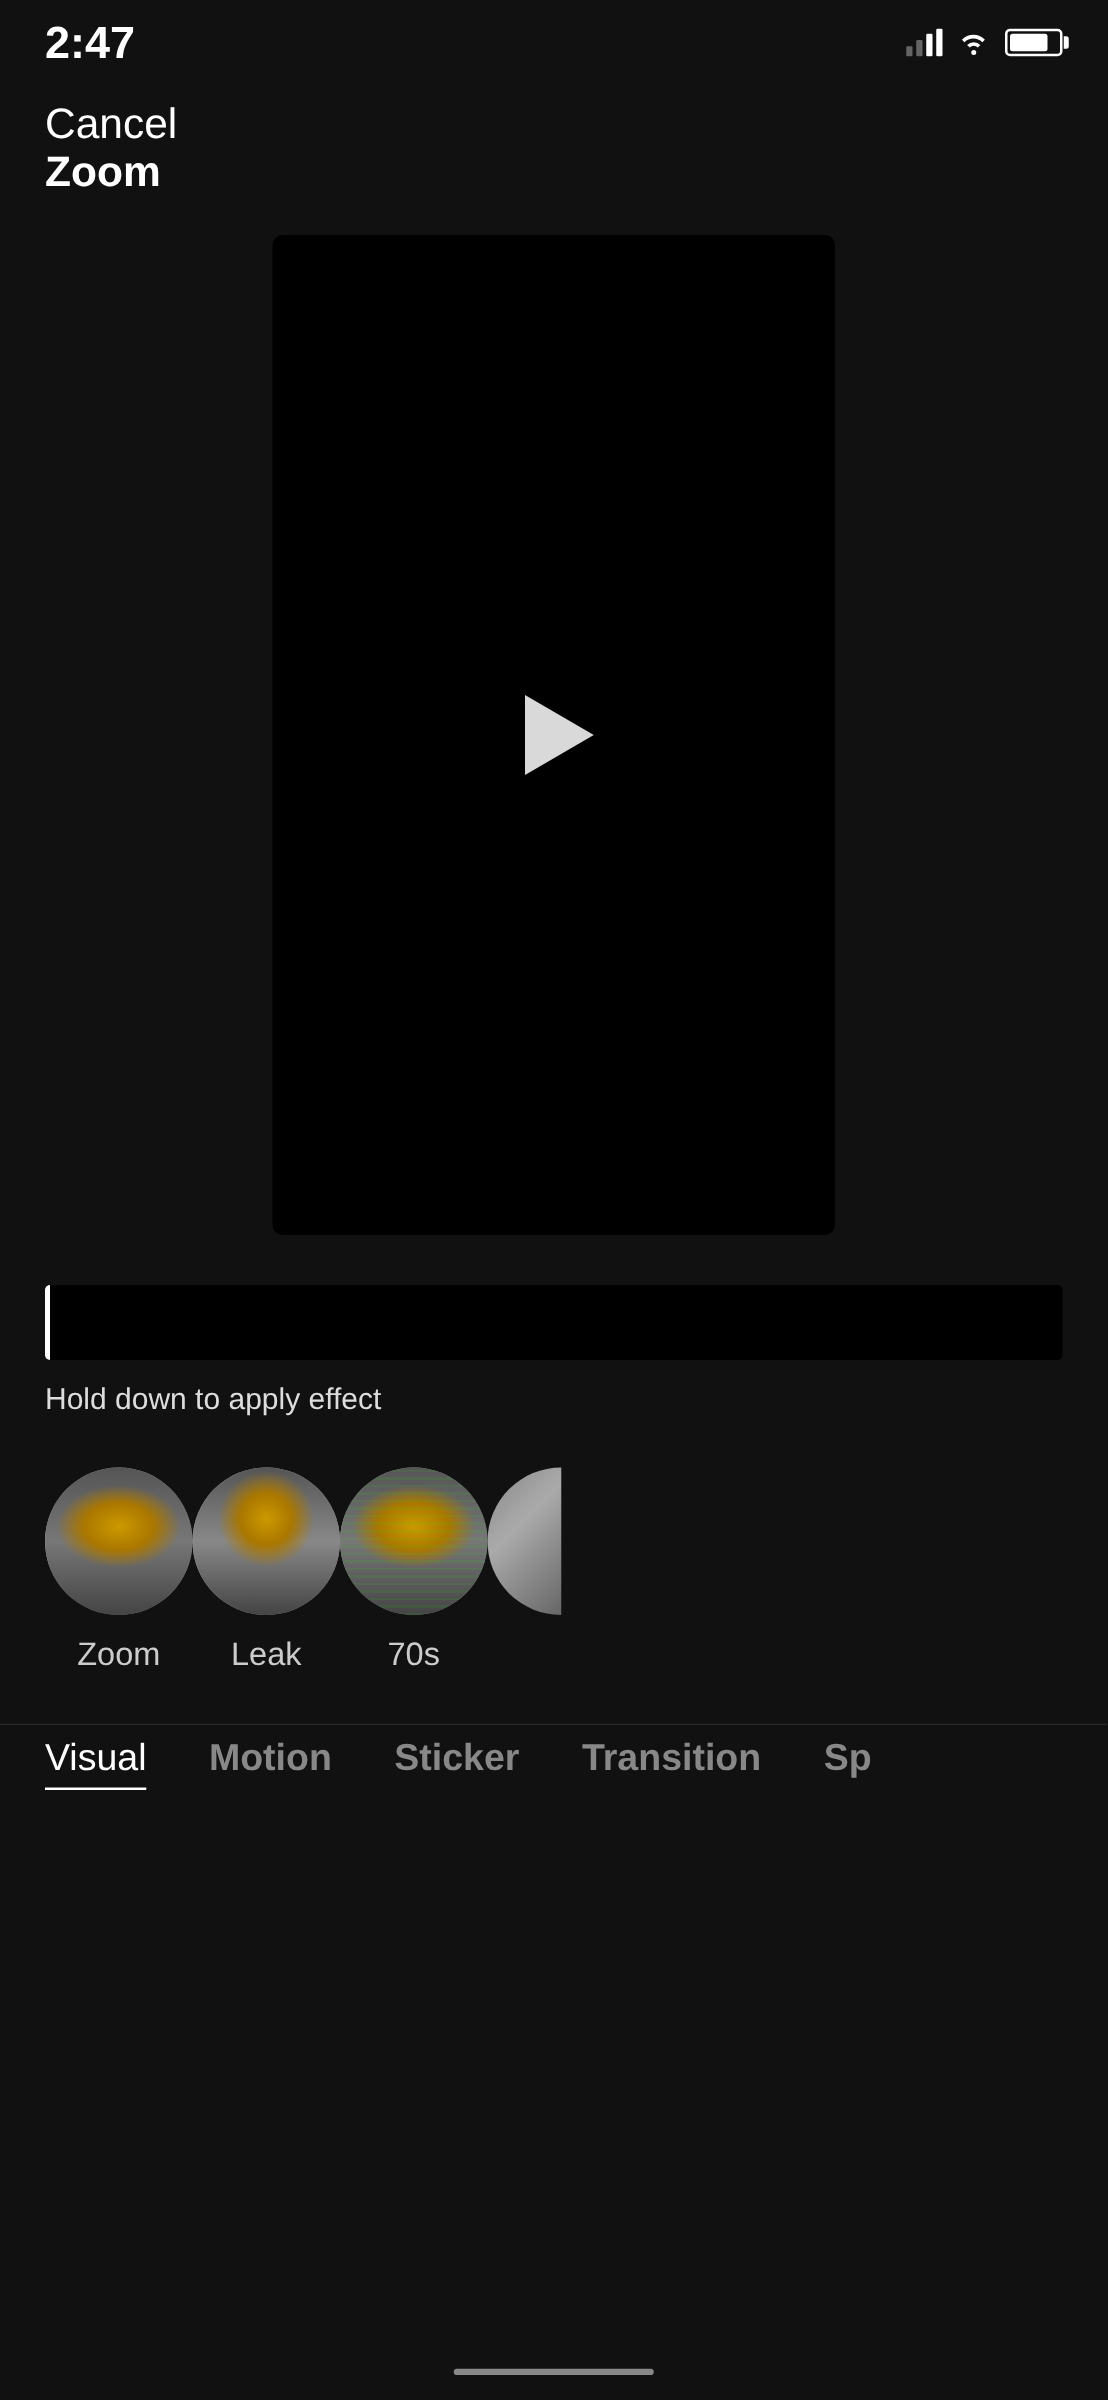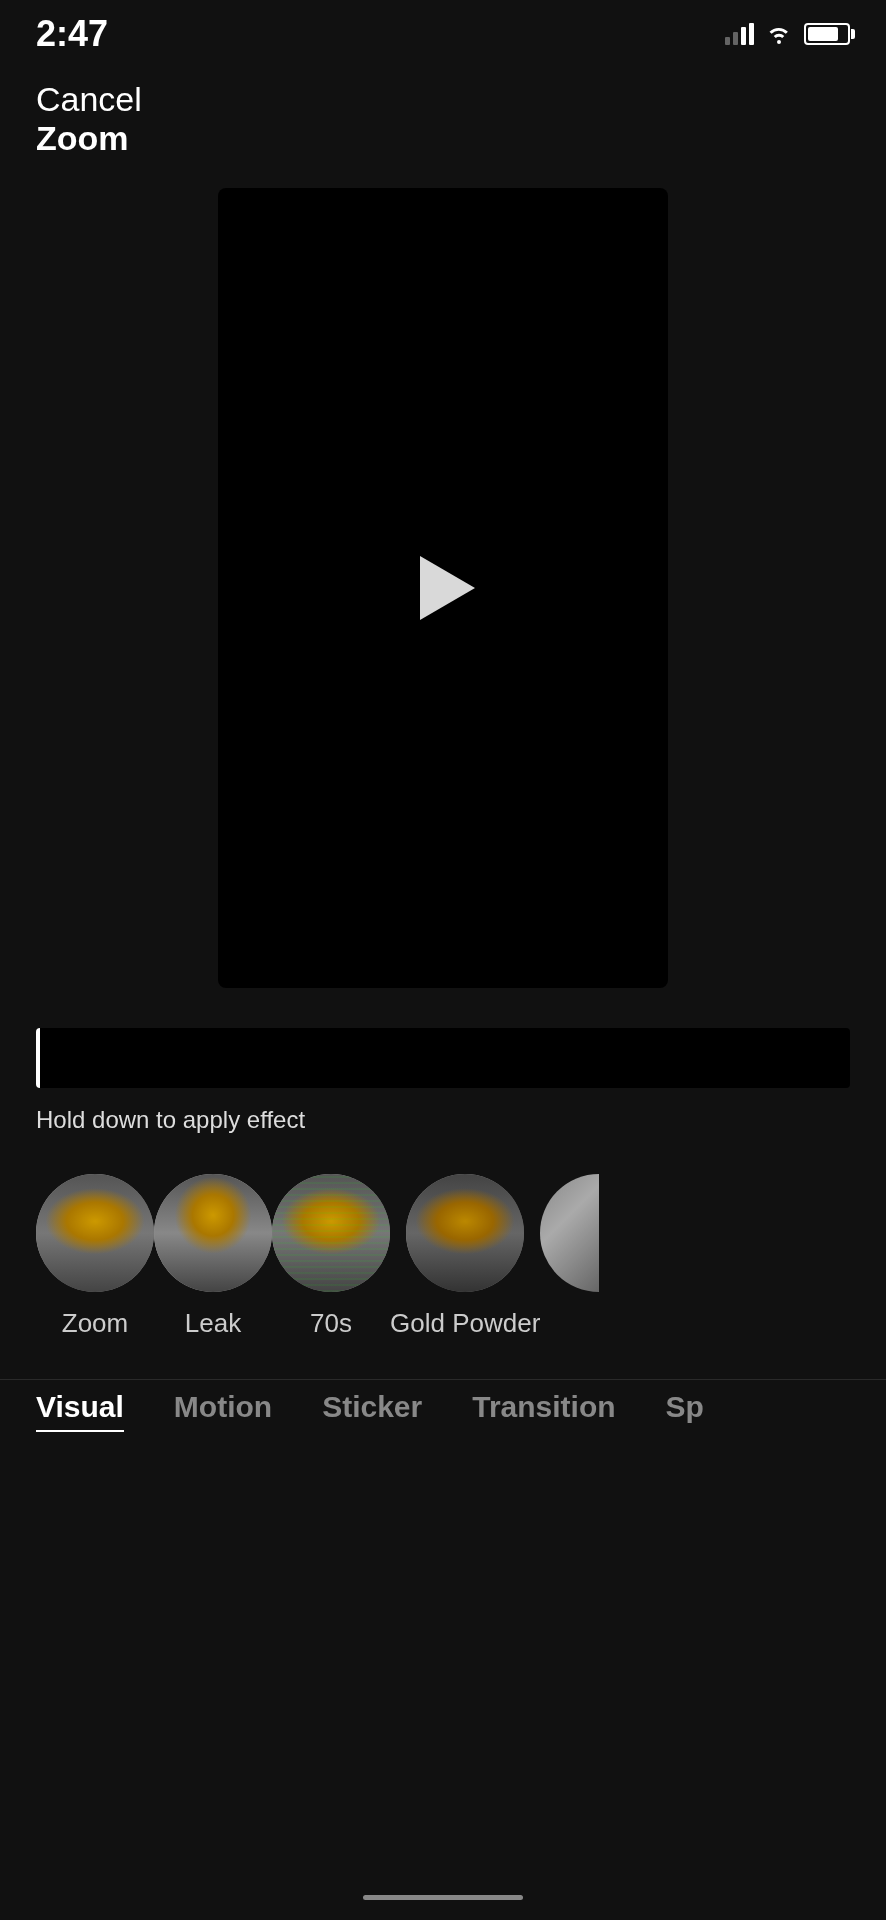--- a/index.html
+++ b/index.html
@@ -355,10 +355,6 @@
       <span class="effect-label">70s</span>
     </div>
     <div class="effect-item">
-      <div class="effect-circle effect-gold"></div>
-      <span class="effect-label">Gold Powder</span>
-    </div>
-    <div class="effect-item">
       <div style="width:59px; height:118px; border-radius:59px 0 0 59px; background:linear-gradient(135deg,#888,#aaa 40%,#666); overflow:hidden;"></div>
     </div>
   </div>

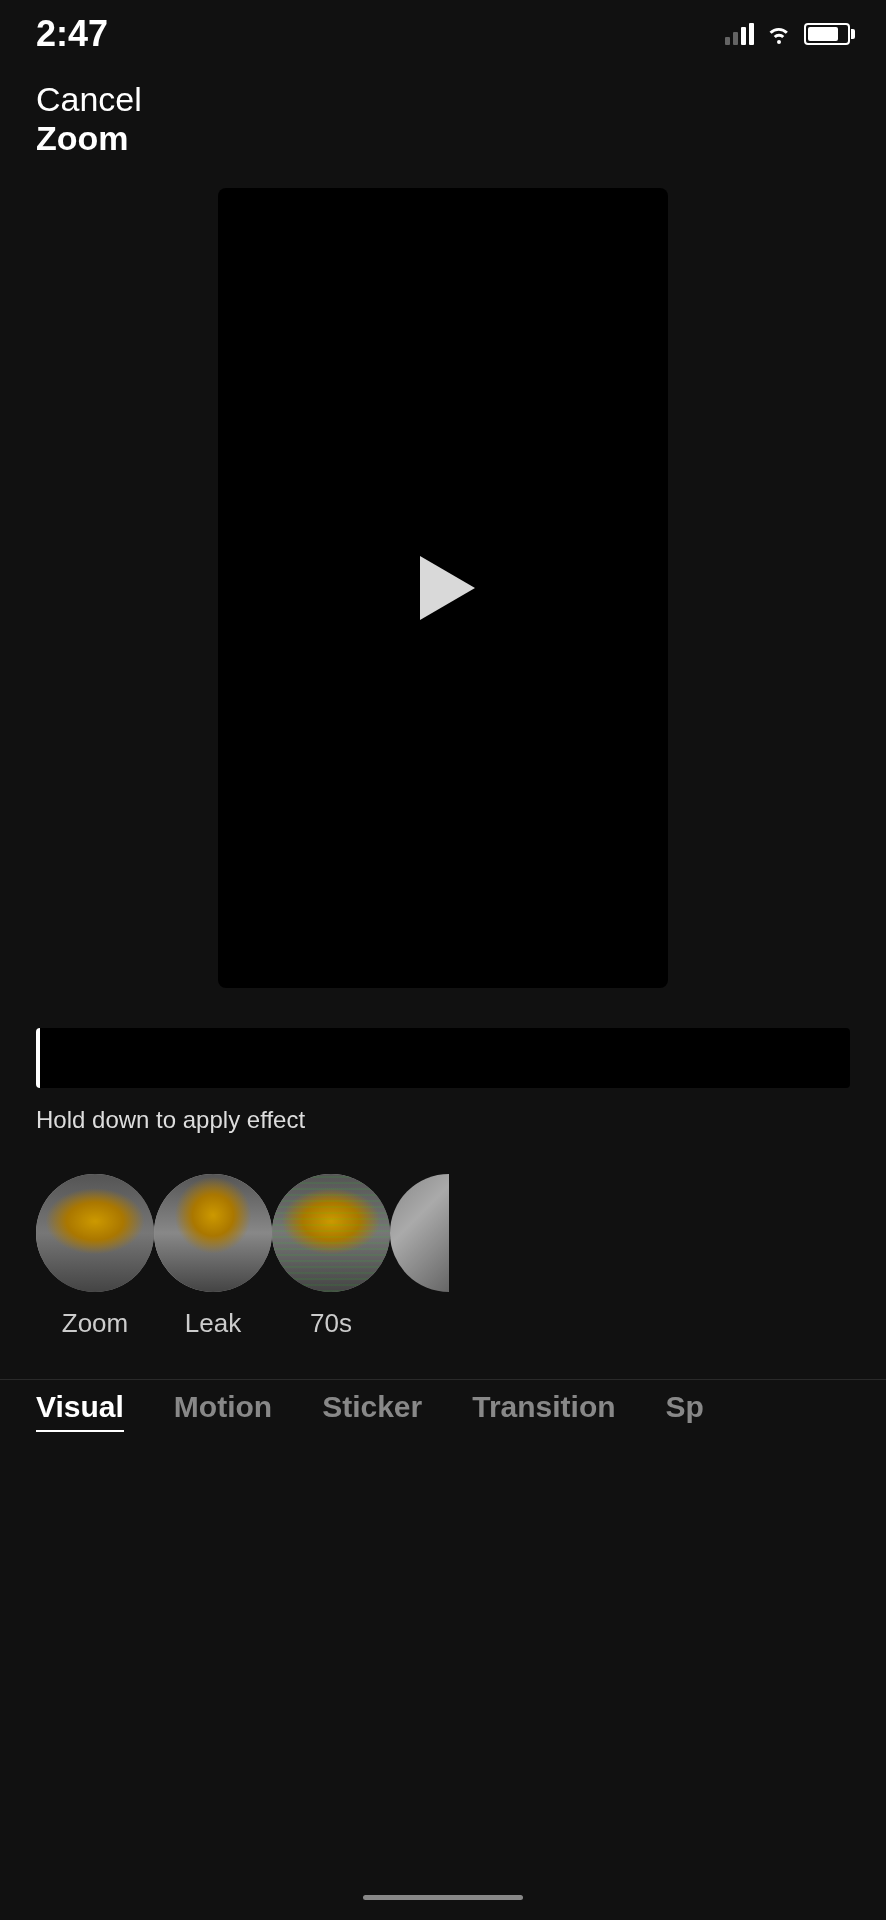--- a/index.html
+++ b/index.html
@@ -276,7 +276,7 @@
 
     .tab-item.active {
       color: #ffffff;
-      font-weight: 700;
+      font-weight: 400;
       border-bottom: 2px solid #ffffff;
     }
 

